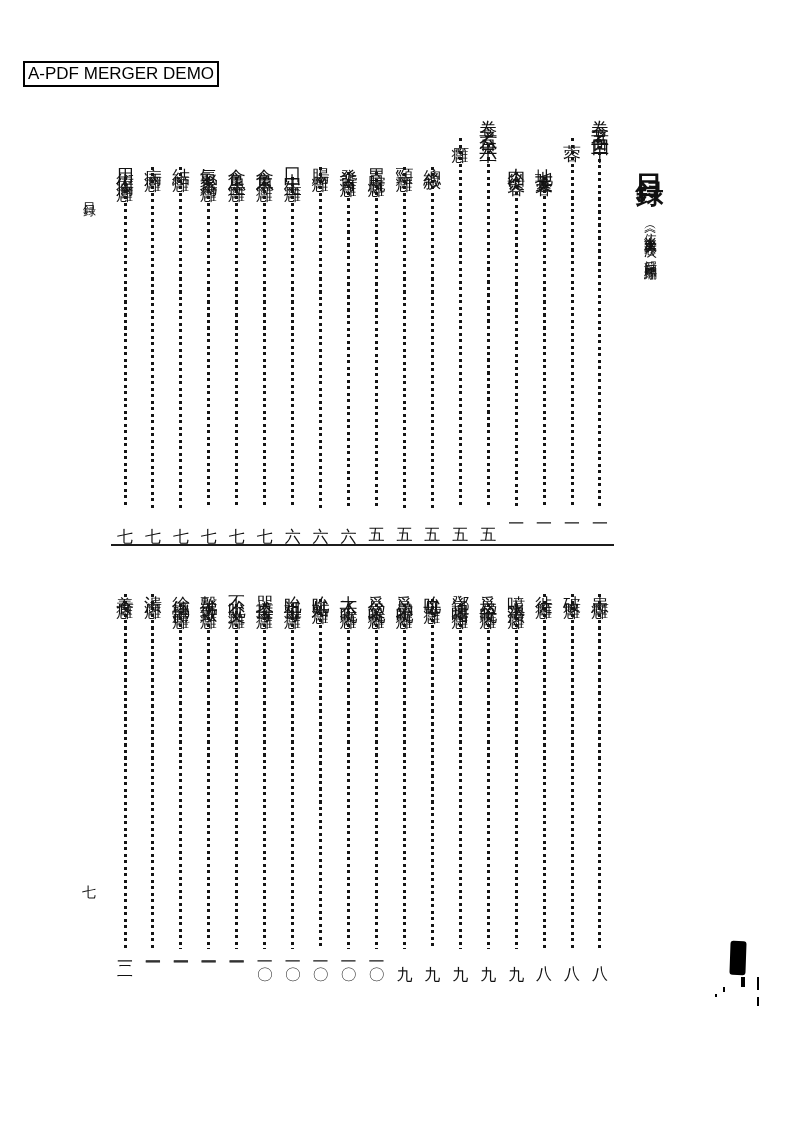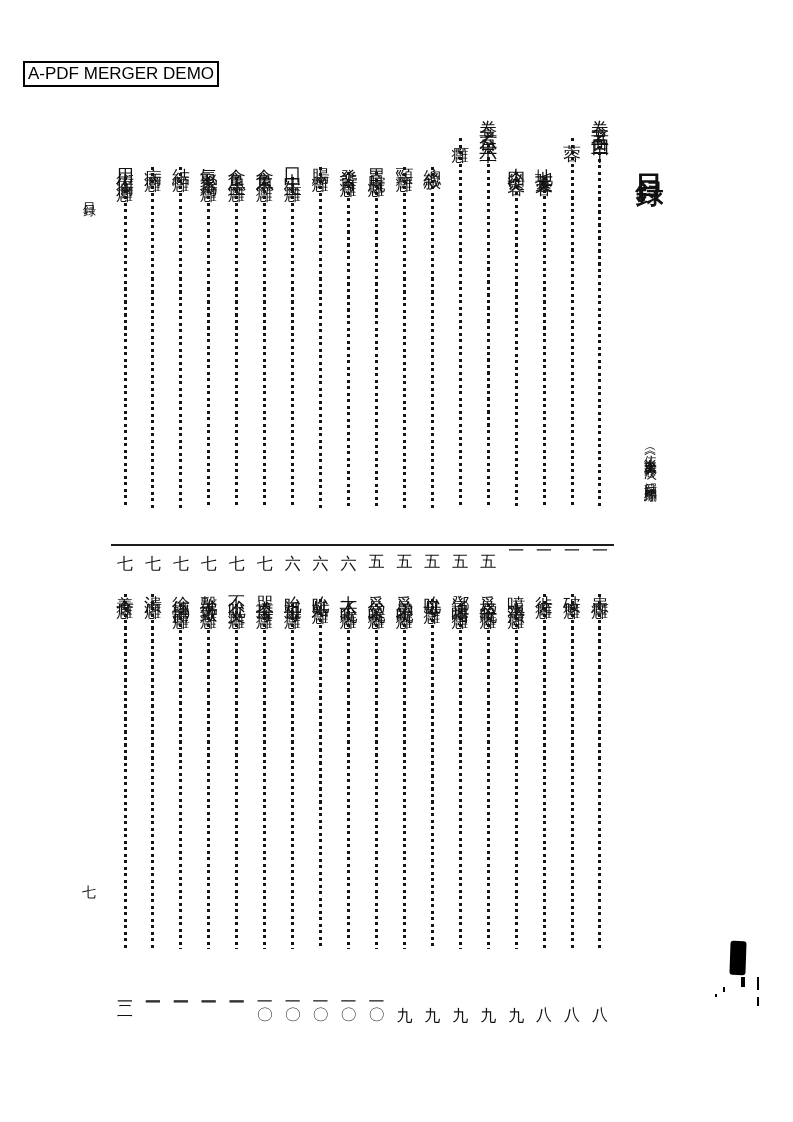--- a/index.html
+++ b/index.html
@@ -7,7 +7,6 @@
     position:relative;width:793px;height:1122px;background:#ffffff;
     font-family:"DejaVu Serif","Liberation Serif",serif;color:#111;
     overflow:hidden;
-    text-align:right;
   }
   .watermark{
     position:absolute;left:23px;top:61px;border:2px solid #000;

